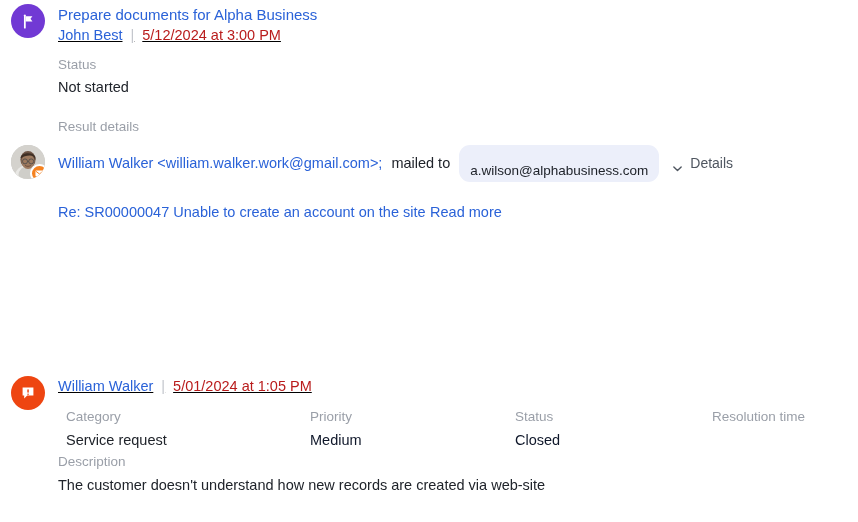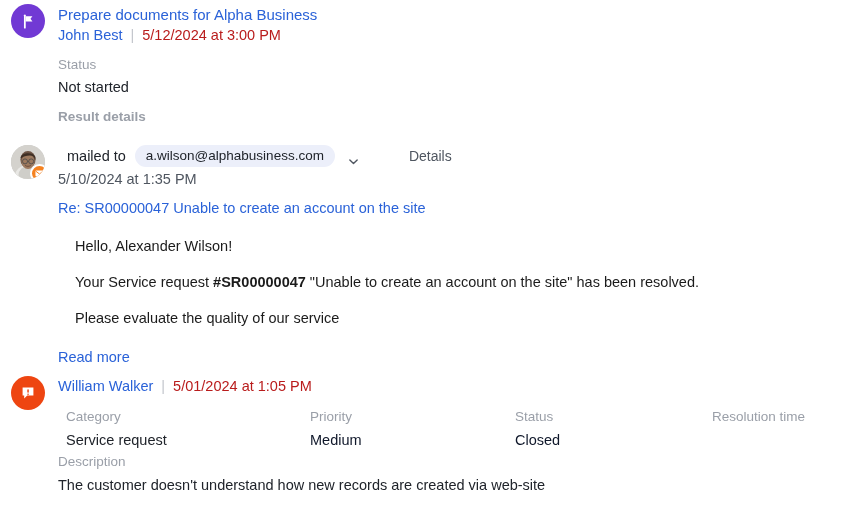--- a/index.html
+++ b/index.html
@@ -99,6 +99,7 @@
     white-space: nowrap;
     display: flex;
     align-items: flex-start;
+    text-decoration: underline;
   }
   .author-link {
     color: #2a62d8;

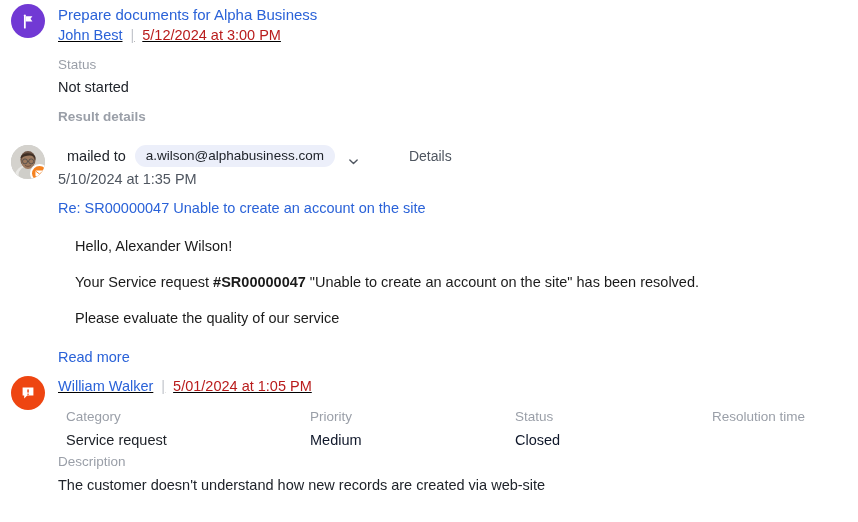--- a/index.html
+++ b/index.html
@@ -138,7 +138,7 @@
   #entry-task { top: 4px; }
   #entry-task .field-status-label { margin-top: 9px; }
   #entry-task .field-status-value { margin-top: 3px; }
-  #entry-task .field-result-label { margin-top: 10px; font-weight: bold; }
+  #entry-task .field-result-label { margin-top: 20px; }
 
   
   #entry-email { top: 145px; }

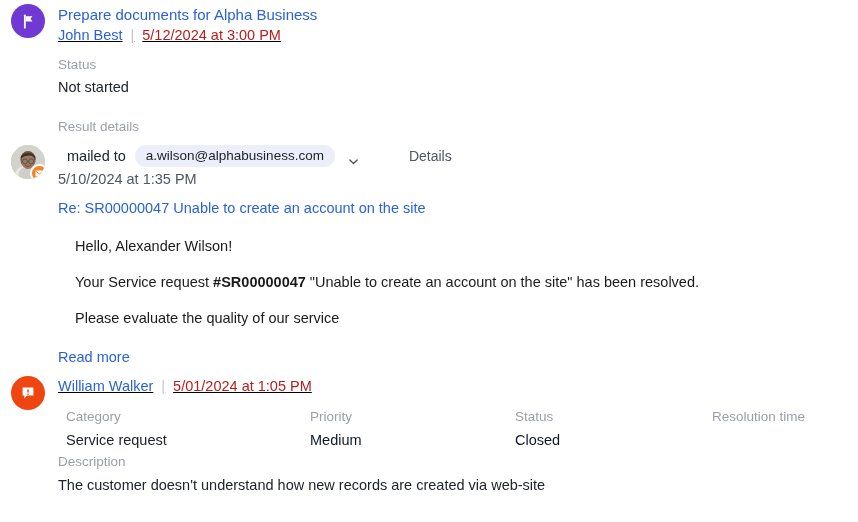--- a/index.html
+++ b/index.html
@@ -310,6 +310,7 @@
     <div class="entry-body">
 
       <div class="email-head">
+        <a class="email-from">William Walker &lt;william.walker.work@gmail.com&gt;;</a>
         <span class="mailed-to">mailed to</span>
         <span class="chip">a.wilson@alphabusiness.com</span>
         <span class="details-toggle">

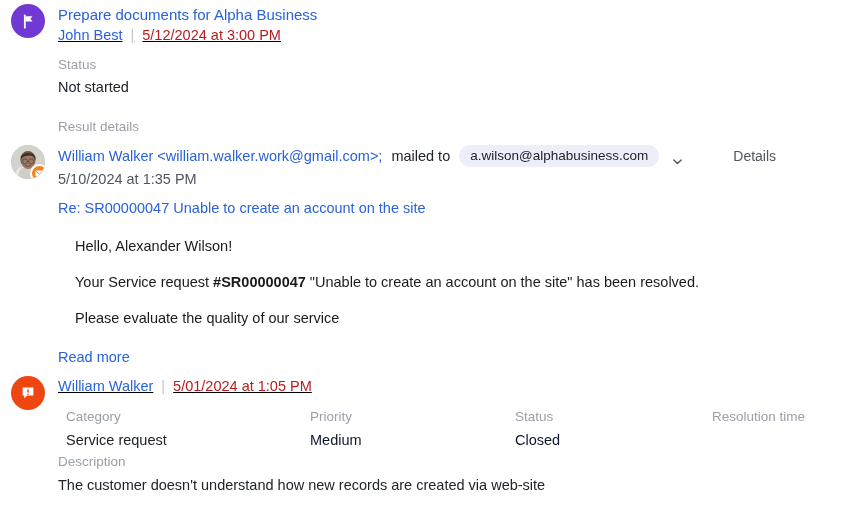--- a/index.html
+++ b/index.html
@@ -162,7 +162,7 @@
   .chip {
     display: inline-block;
     margin-left: 9px;
-    padding: 3px 11px 4px;
+    padding: 18px 11px 4px;
     border-radius: 11px;
     background: #eceffa;
     color: #20242b;

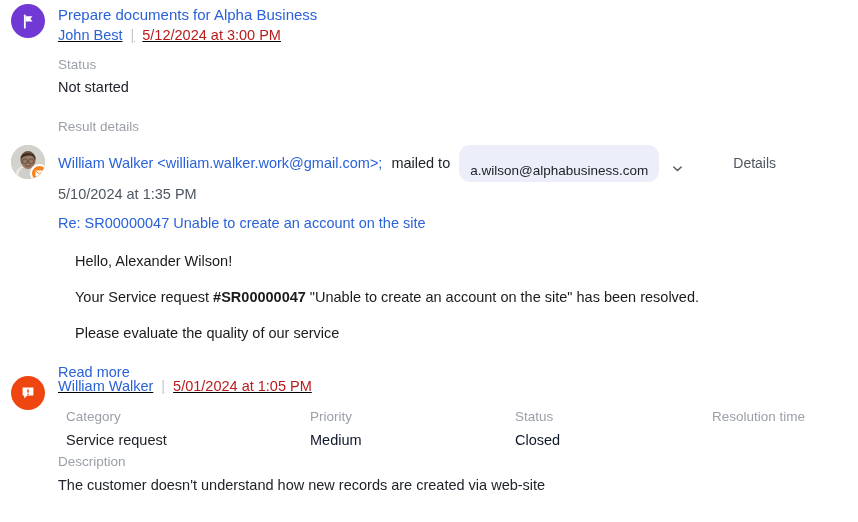--- a/index.html
+++ b/index.html
@@ -176,7 +176,6 @@
     align-items: flex-end;
     margin-left: 13px;
     cursor: pointer;
-    gap: 43px;
   }
   .details-label {
     color: #4f5660;

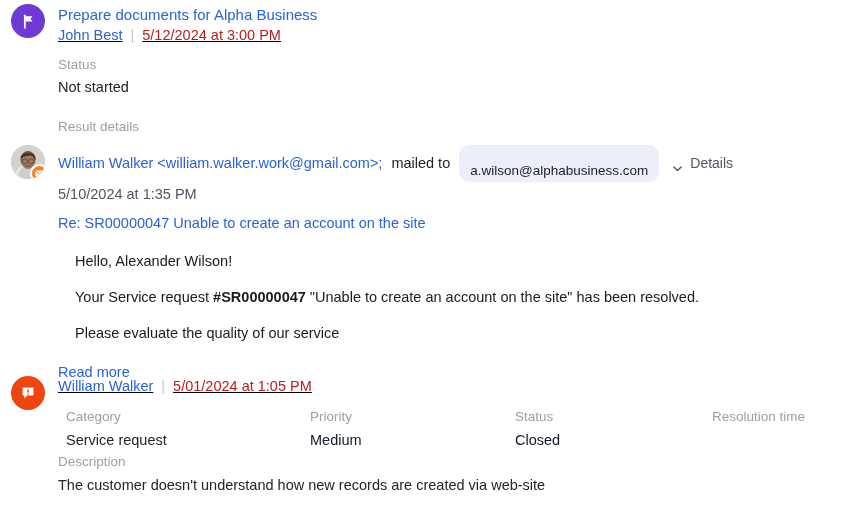--- a/index.html
+++ b/index.html
@@ -320,7 +320,6 @@
         </span>
       </div>
 
-      <div class="email-date">5/10/2024 at 1:35 PM</div>
 
       <a class="email-subject">Re: SR00000047 Unable to create an account on the site</a>
 

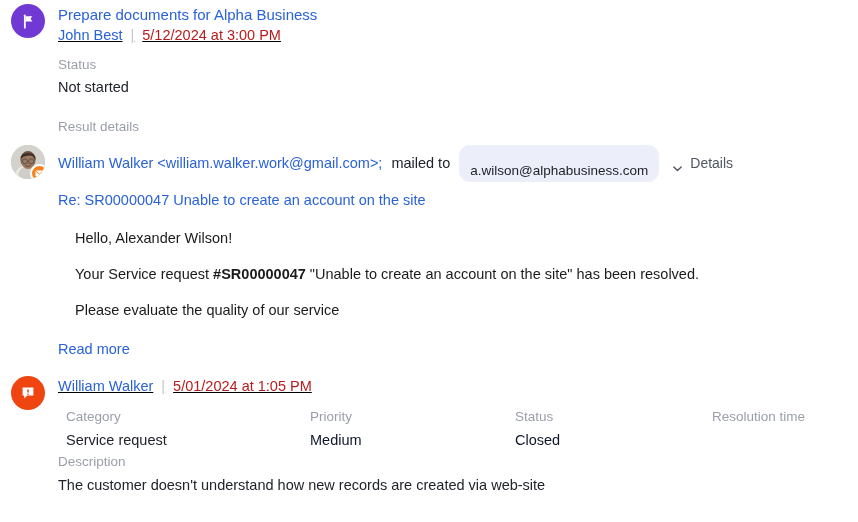--- a/index.html
+++ b/index.html
@@ -323,11 +323,6 @@
 
       <a class="email-subject">Re: SR00000047 Unable to create an account on the site</a>
 
-      <div class="email-body">
-        <p>Hello, Alexander Wilson!</p>
-        <p><span>Your Service request </span><b>#SR00000047</b><span> "Unable to create an account on the site" has been resolved.</span></p>
-        <p>Please evaluate the quality of our service</p>
-      </div>
 
       <a class="read-more">Read more</a>
     </div>

